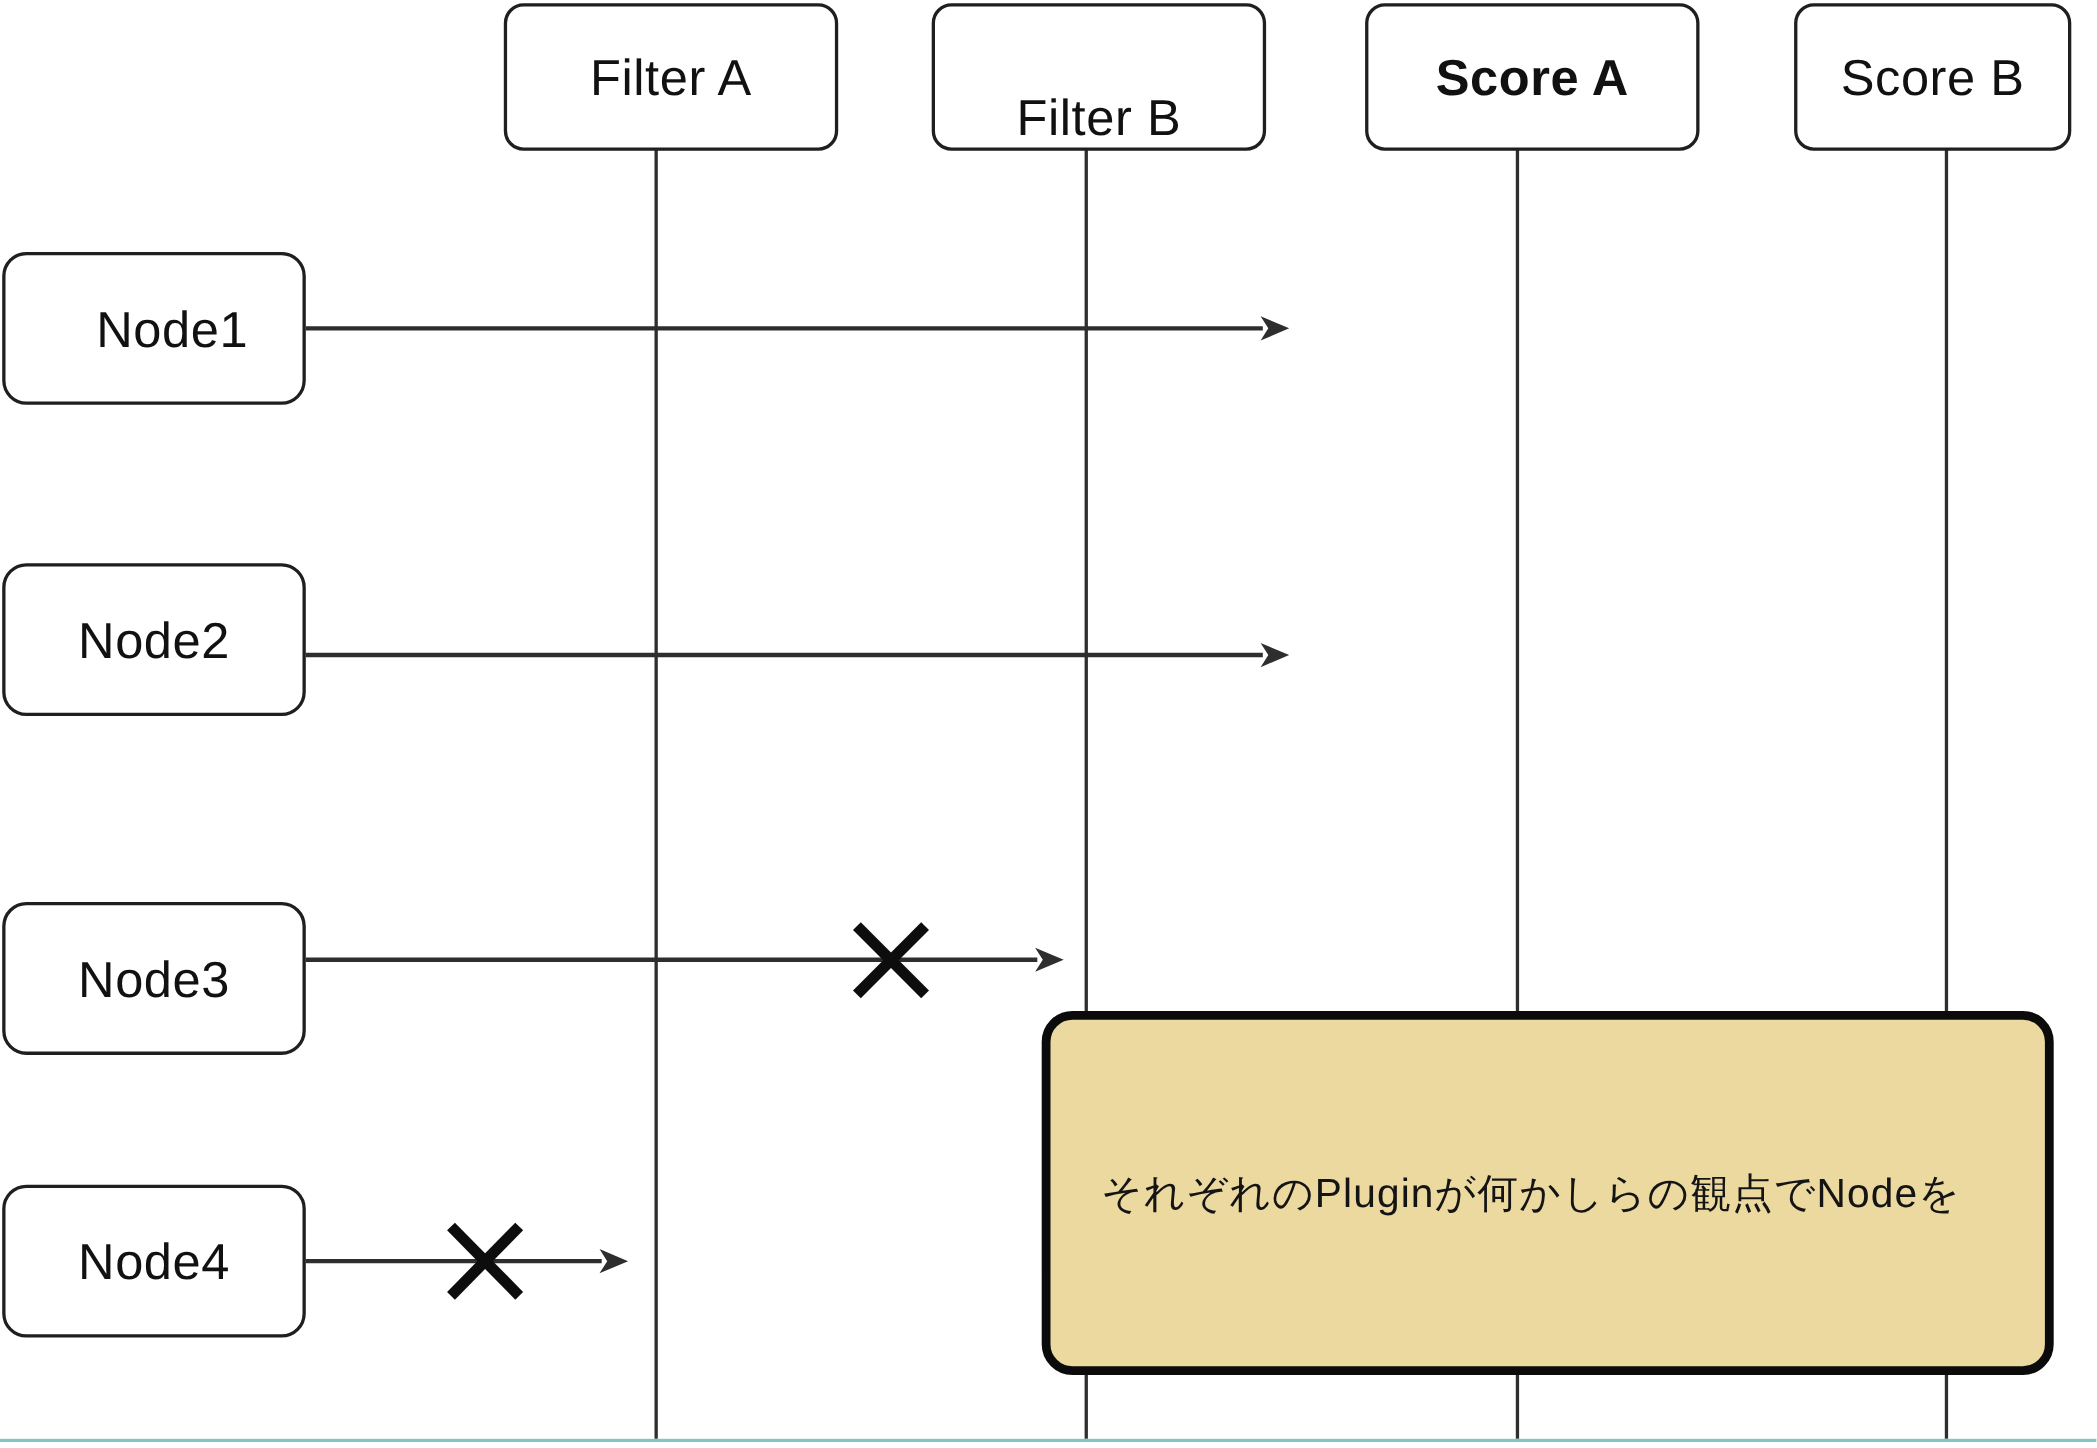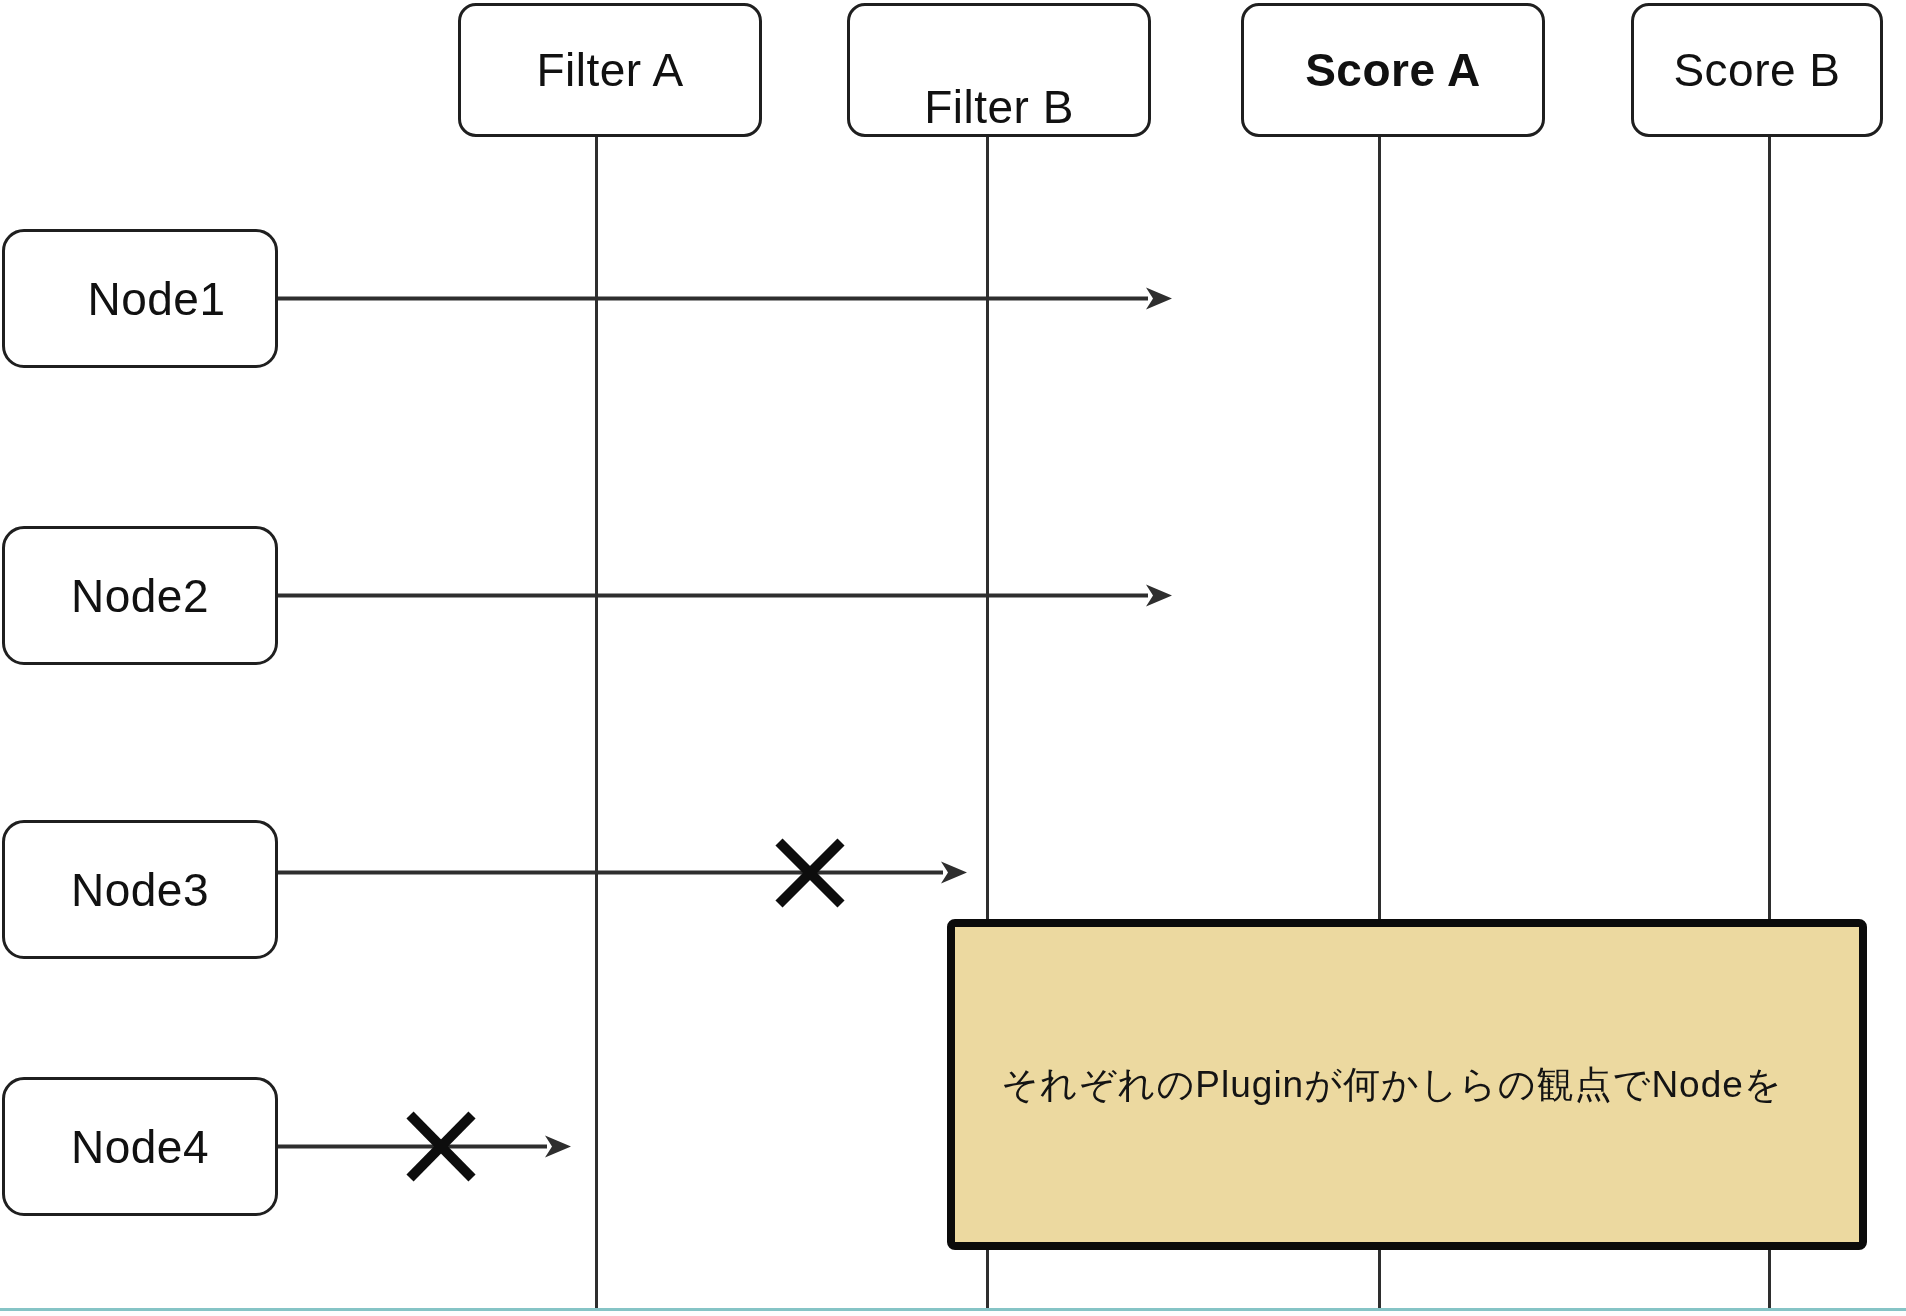--- a/index.html
+++ b/index.html
@@ -77,7 +77,7 @@
 <div class="node-box" style="top:229px;padding-left:33px;">
   <span>Node1</span>
 </div>
-<div class="node-box" style="top:526px;text-align:center;">
+<div class="node-box" style="top:512px;text-align:center;">
   <span>Node2</span>
 </div>
 <div class="node-box" style="top:820px;">

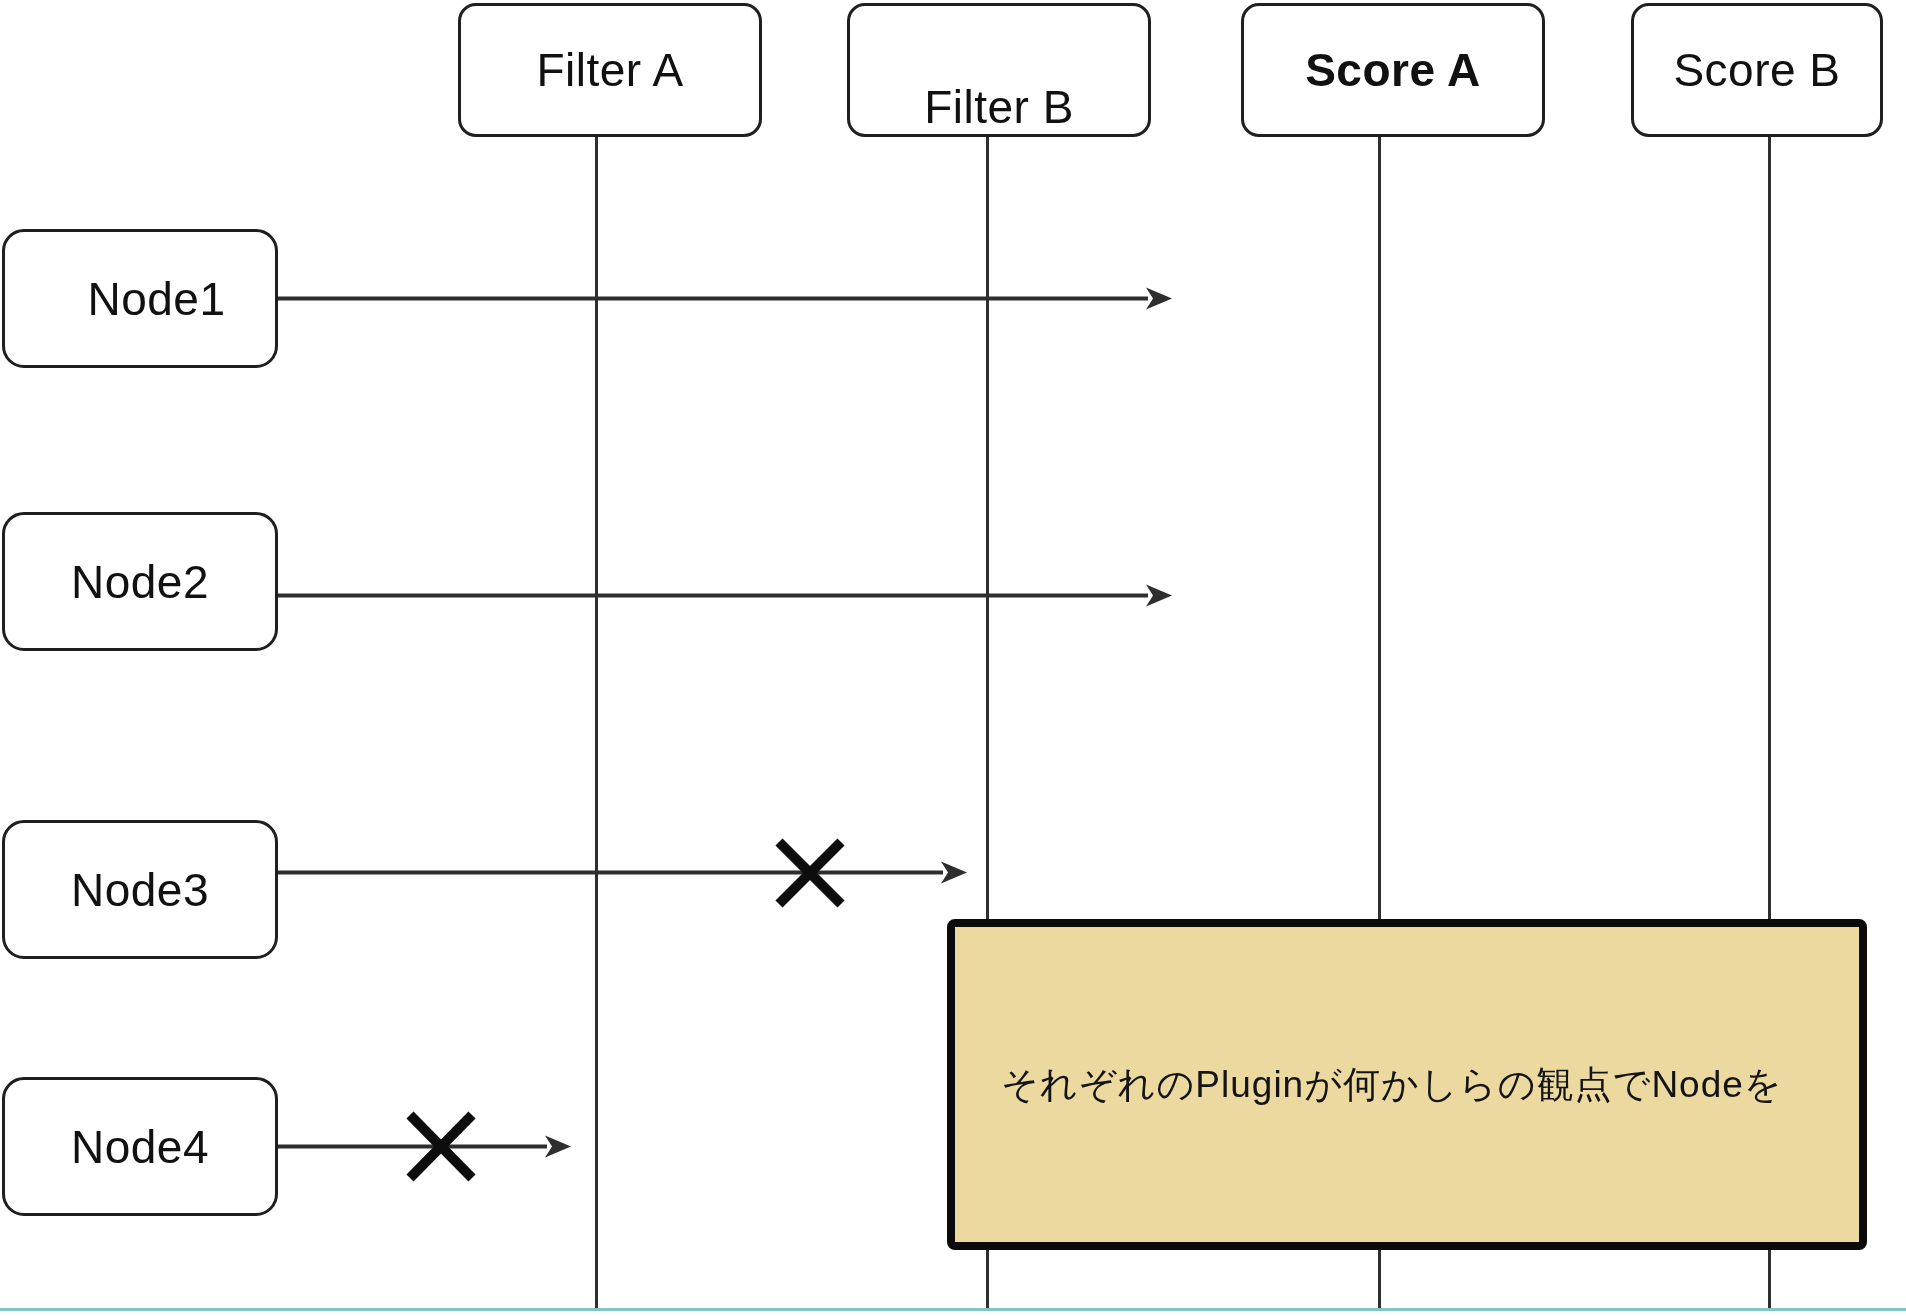--- a/index.html
+++ b/index.html
@@ -36,7 +36,7 @@
 
   .note{
     position:absolute;left:947px;top:919px;width:920px;height:331px;
-    background:var(--note-fill);border:8px solid var(--note-border);border-radius:8px;
+    background:var(--note-fill);border:8px solid var(--note-border);border-radius:28px;
     display:flex;flex-direction:column;justify-content:center;
     padding:0 30px 0 46px;z-index:5;
   }

